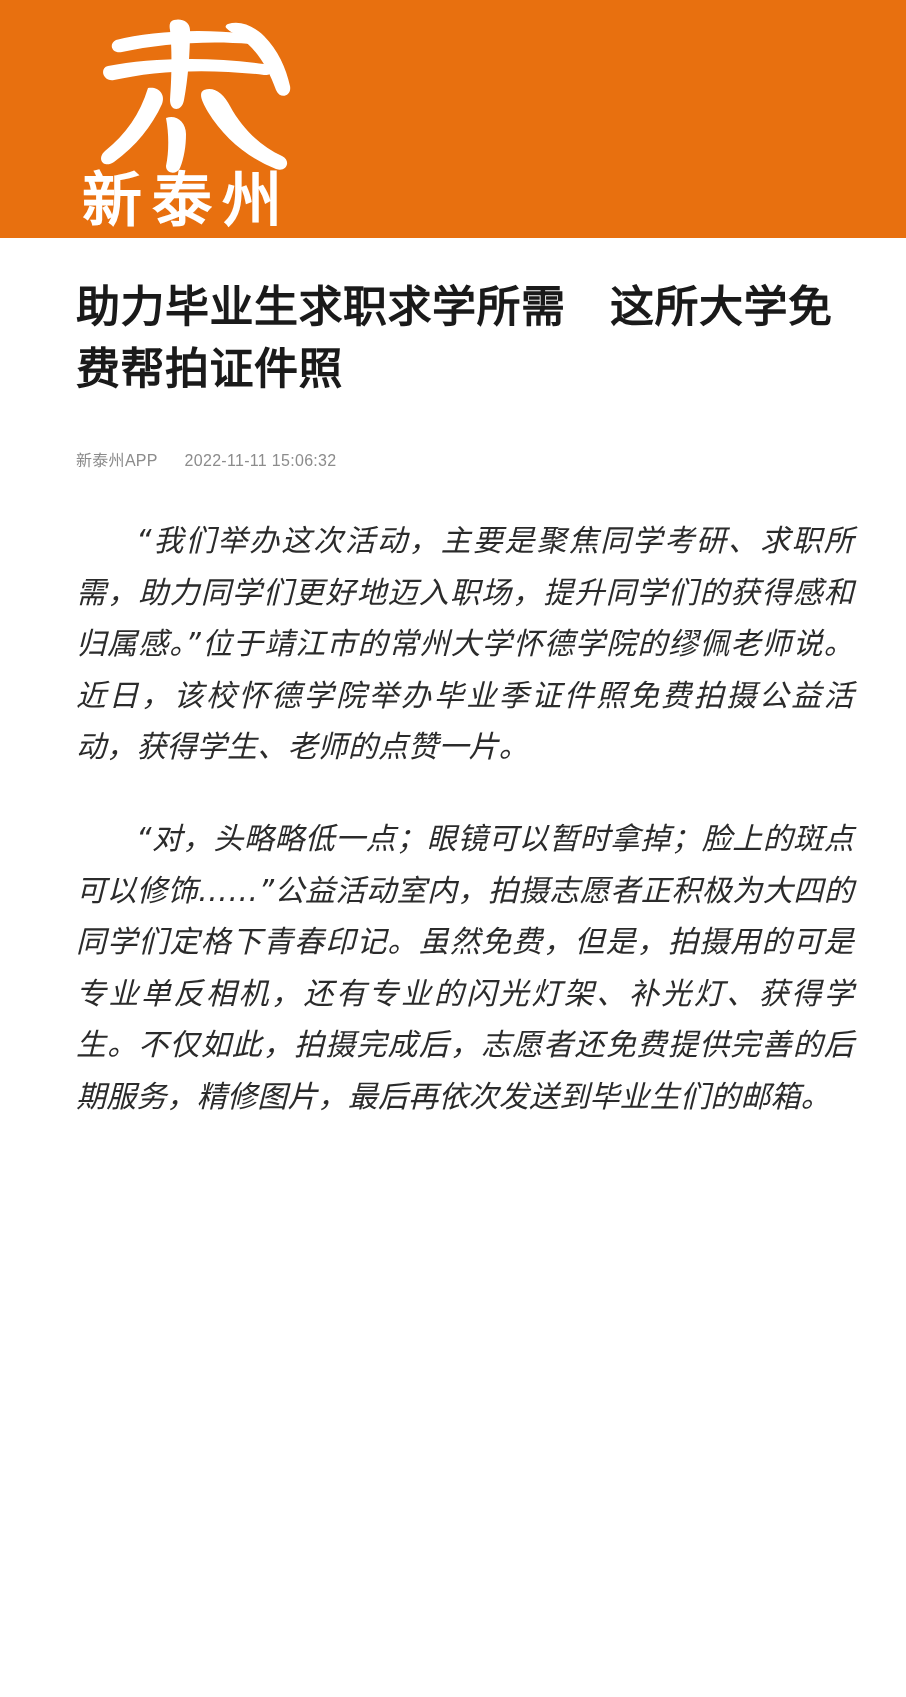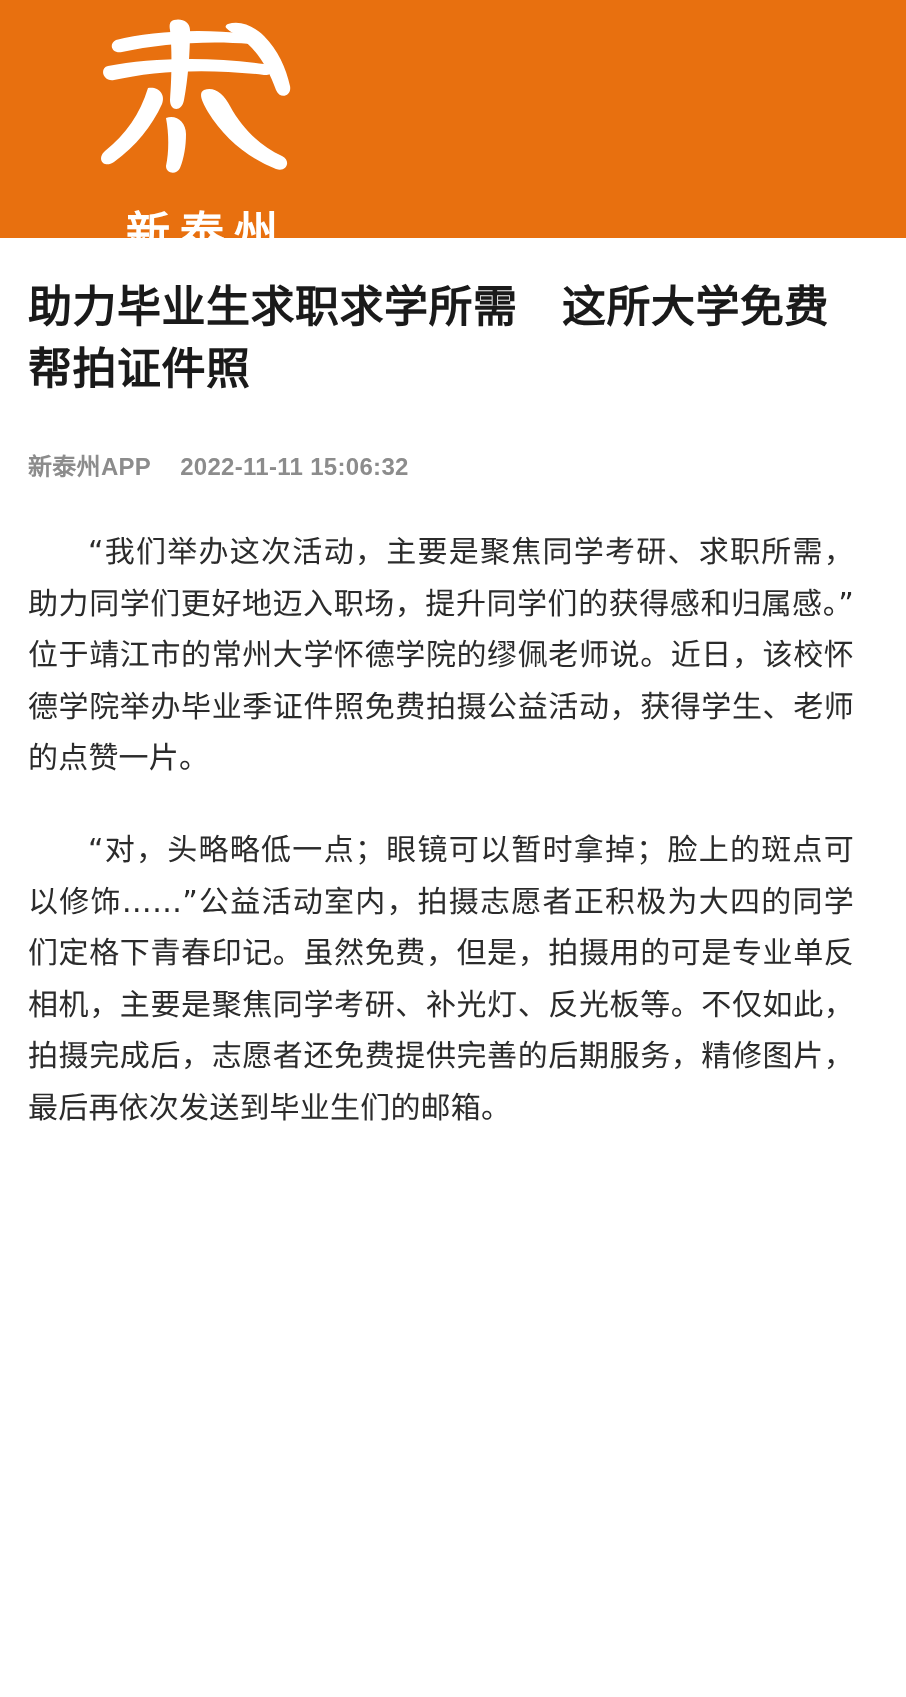--- a/index.html
+++ b/index.html
@@ -44,13 +44,12 @@
     width: 250px;
     height: 52px;
     color: #ffffff;
-    font-size: 44px;
+    font-size: 60px;
     font-weight: bold;
     letter-spacing: 10px;
     line-height: 52px;
-    text-align: center;
+    text-align: left;
     font-family: "DejaVu Sans", "Liberation Sans", sans-serif;
-    margin-top: 33px;
   }
 
   

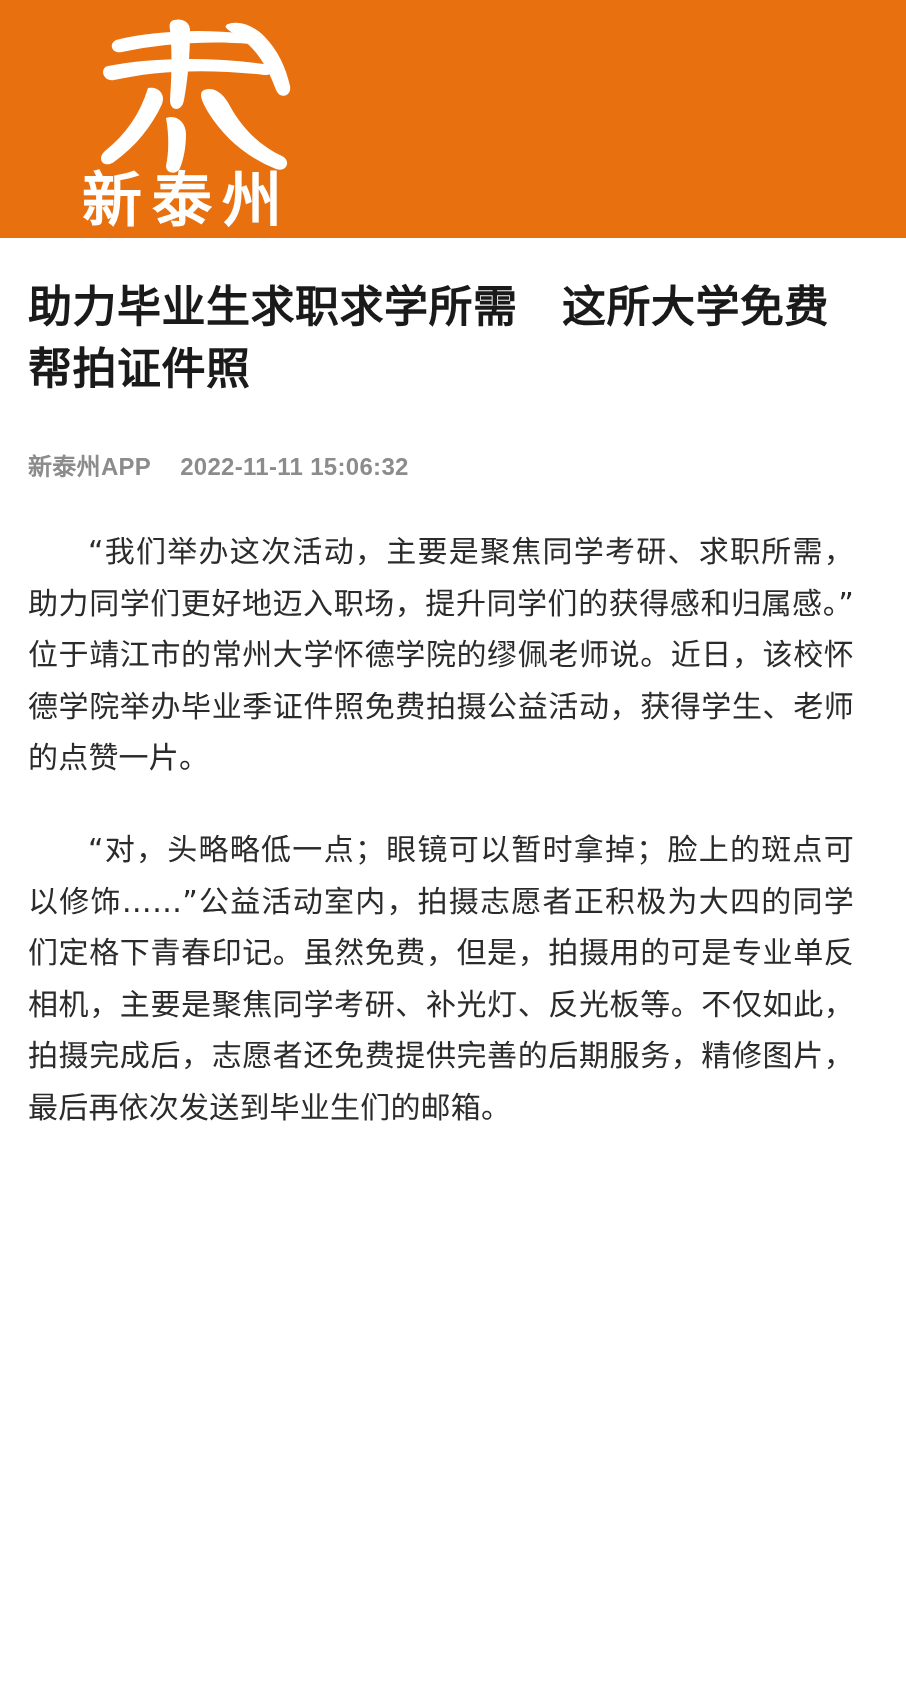--- a/index.html
+++ b/index.html
@@ -54,7 +54,7 @@
 
   
   .article {
-    padding: 38px 52px 60px 28px;
+    padding: 38px 52px 60px 76px;
     box-sizing: border-box;
     width: 906px;
   }

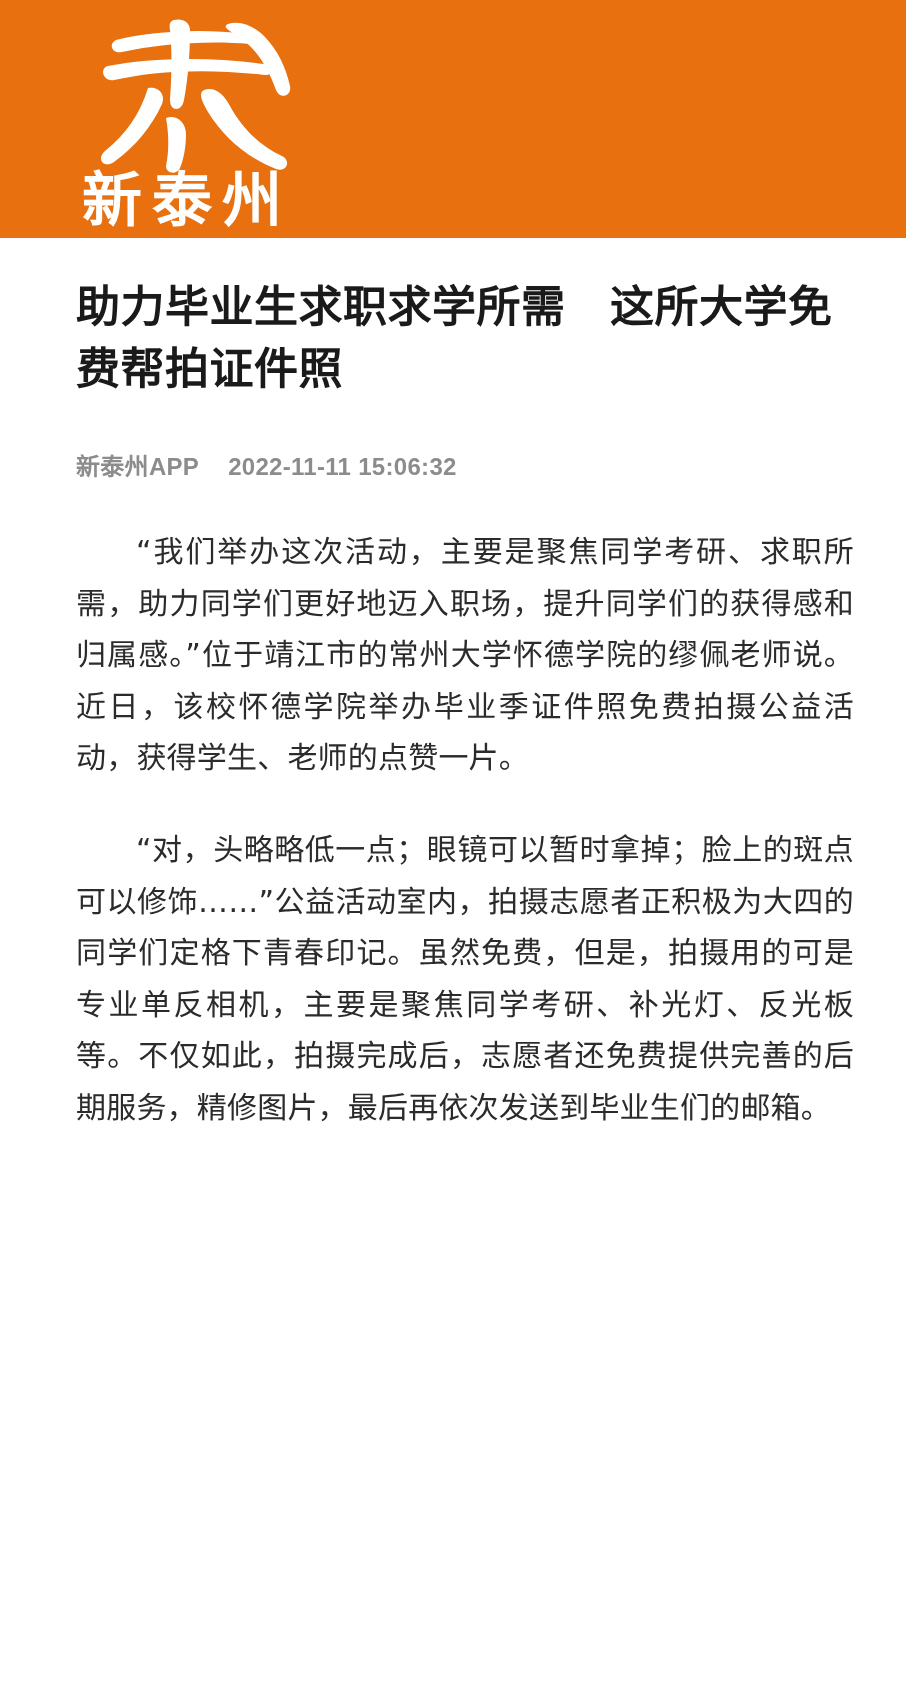--- a/index.html
+++ b/index.html
@@ -68,11 +68,10 @@
     font-family: "DejaVu Sans", "Liberation Sans", sans-serif;
   }
   .meta {
-    font-size: 24px;
+    font-size: 16px;
     color: #8c8c8c;
     margin: 0 0 44px 0;
     letter-spacing: 0.3px;
-    font-weight: bold;
   }
   .meta .meta-source { margin-right: 22px; }
   .meta .meta-time { }

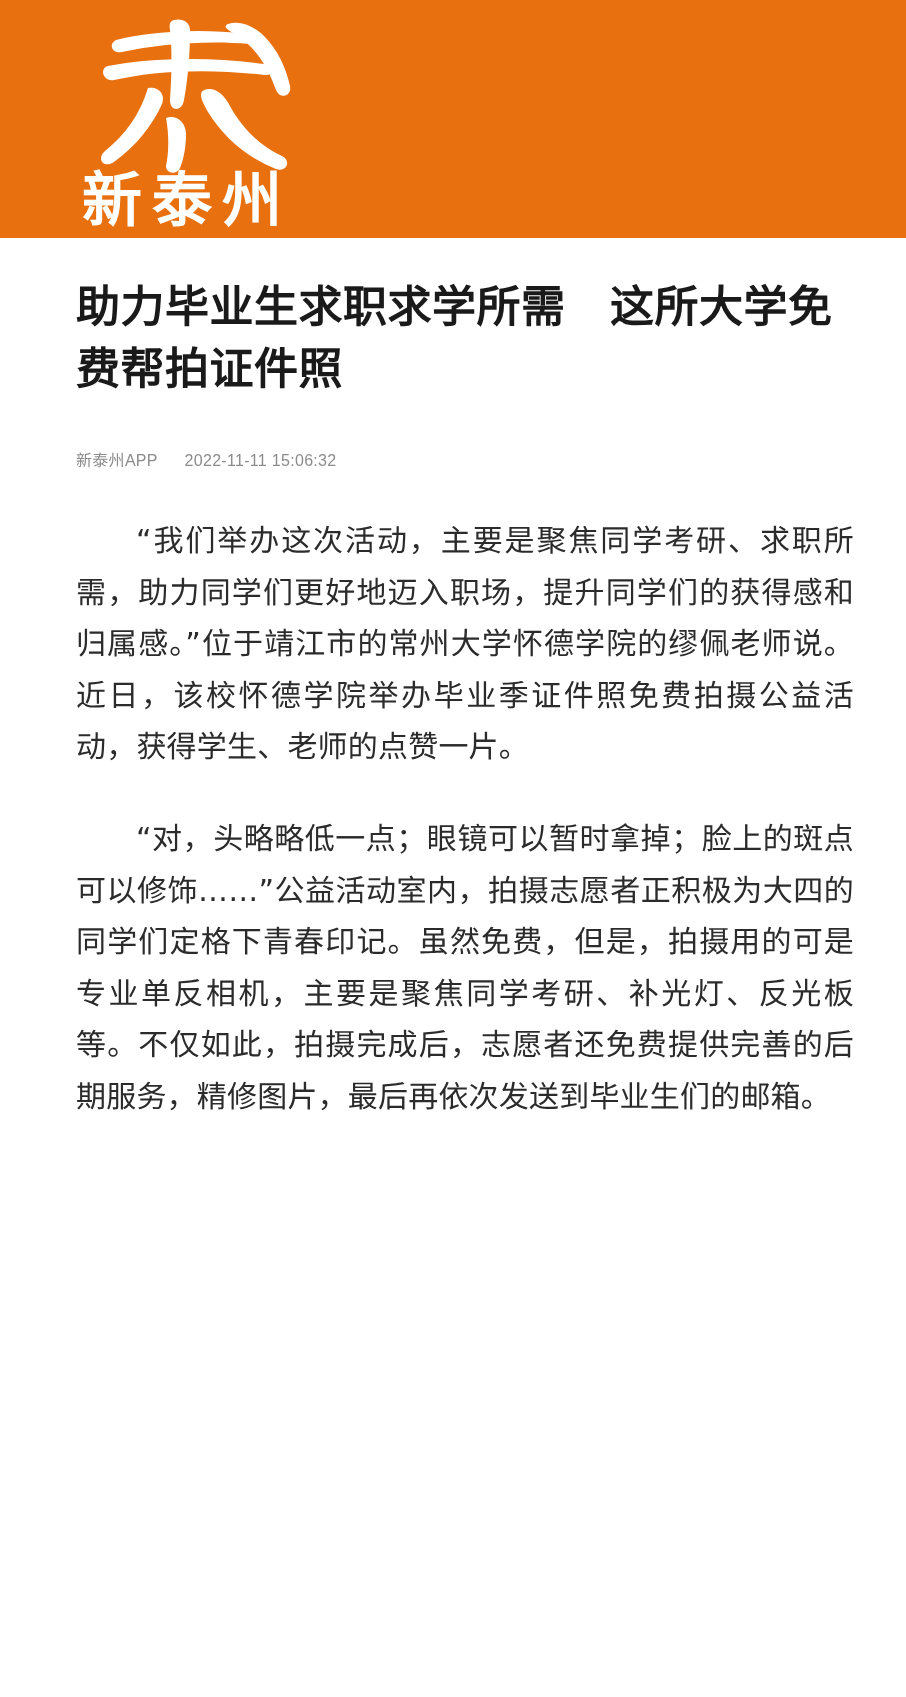--- a/index.html
+++ b/index.html
@@ -87,6 +87,7 @@
   }
   .body-text p.indent {
     text-indent: 2em;
+    font-style: italic;
   }
   .credits {
     font-size: 29px;

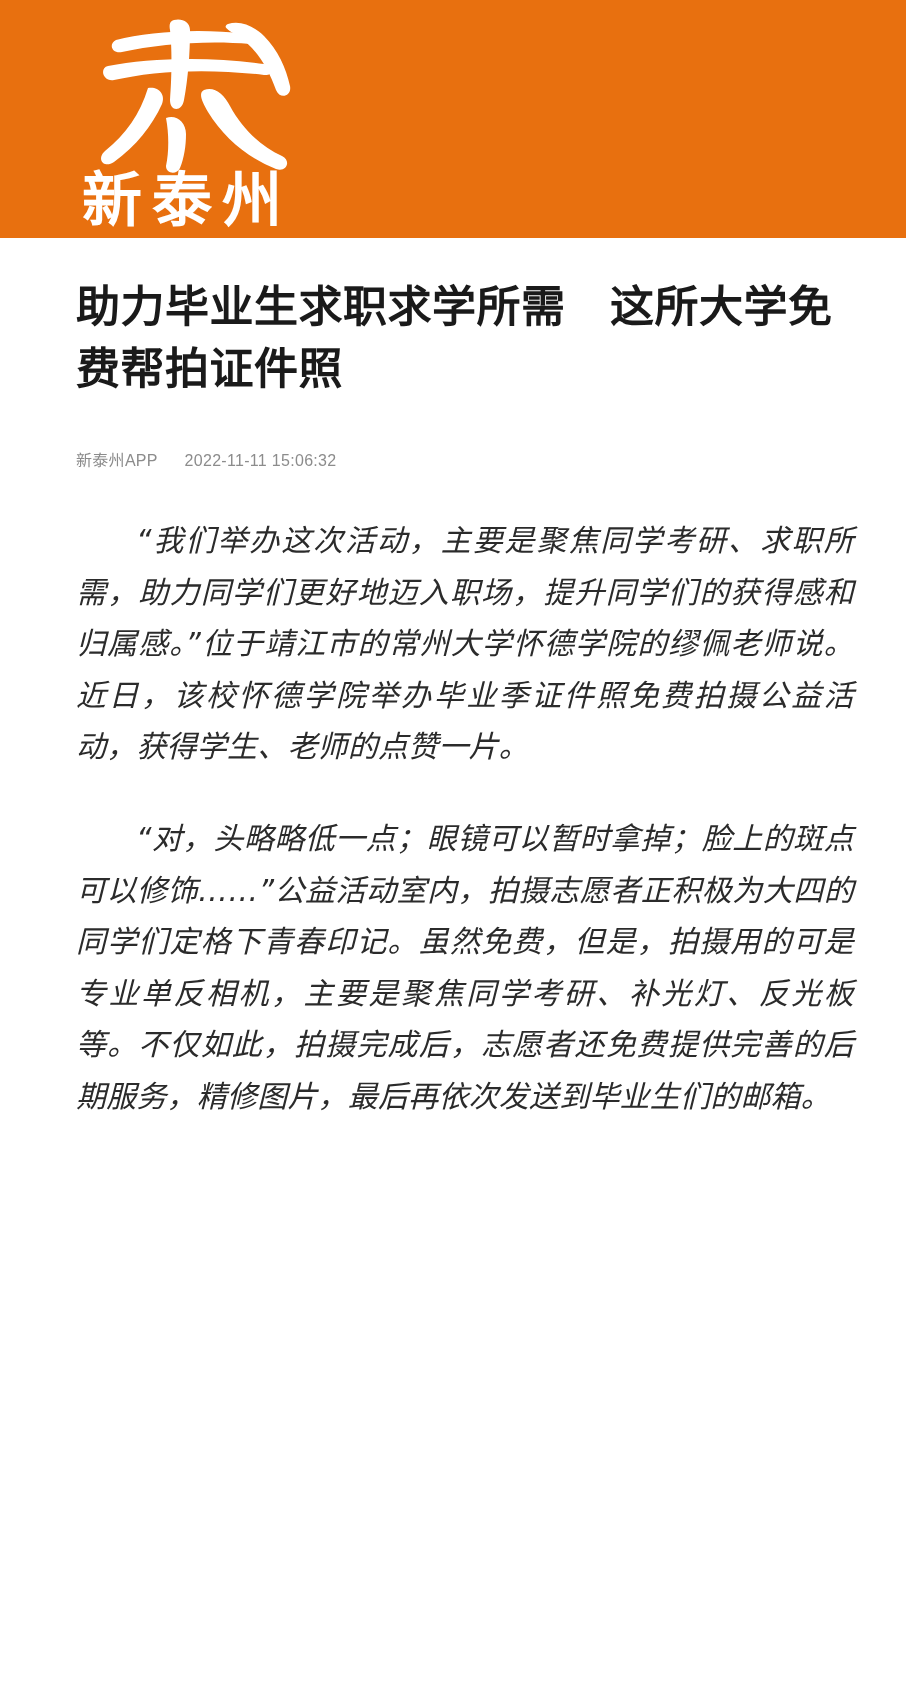--- a/index.html
+++ b/index.html
@@ -129,7 +129,7 @@
 
   <div class="body-text">
     <p class="indent">“我们举办这次活动，主要是聚焦同学考研、求职所需，助力同学们更好地迈入职场，提升同学们的获得感和归属感。”位于靖江市的常州大学怀德学院的缪佩老师说。近日，该校怀德学院举办毕业季证件照免费拍摄公益活动，获得学生、老师的点赞一片。</p>
-    <p class="indent">“对，头略略低一点；眼镜可以暂时拿掉；脸上的斑点可以修饰……”公益活动室内，拍摄志愿者正积极为大四的同学们定格下青春印记。虽然免费，但是，拍摄用的可是专业单反相机，主要是聚焦同学考研、补光灯、反光板等。不仅如此，拍摄完成后，志愿者还免费提供完善的后期服务，精修图片，最后再依次发送到毕业生们的邮箱。</p>
+    <p class="indent">“对，头略略低一点；眼镜可以暂时拿掉；脸上的斑点可以修饰……”公益活动室内，拍摄志愿者正积极为大四的同学们定格下青春印记。虽然免费，但是，拍摄用的可是专业单反相机，还有专业的闪光灯架、补光灯、获得学生。不仅如此，拍摄完成后，志愿者还免费提供完善的后期服务，精修图片，最后再依次发送到毕业生们的邮箱。</p>
   </div>
 
 

